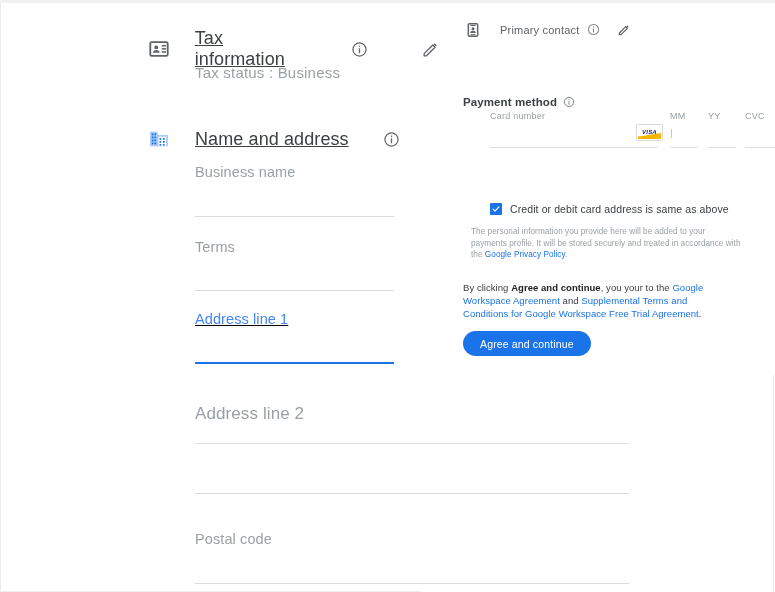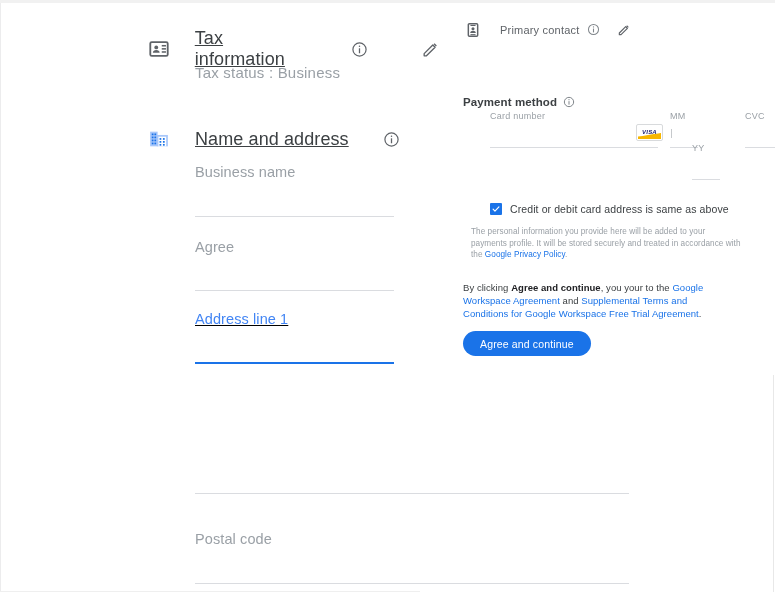--- a/index.html
+++ b/index.html
@@ -184,7 +184,7 @@
   .cc-number .cc-line { margin-top: 25px; width: 168px; }
   .cc-mm { left: 180px; width: 28px; }
   .cc-mm .cc-line { margin-top: 25px; width: 28px; }
-  .cc-yy { left: 202px; width: 28px; margin-top: 32px; }
+  .cc-yy { left: 218px; width: 28px; }
   .cc-yy .cc-line { margin-top: 25px; width: 28px; }
   .cc-cvc { left: 255px; width: 43px; }
   .cc-cvc .cc-line { margin-top: 25px; width: 43px; }

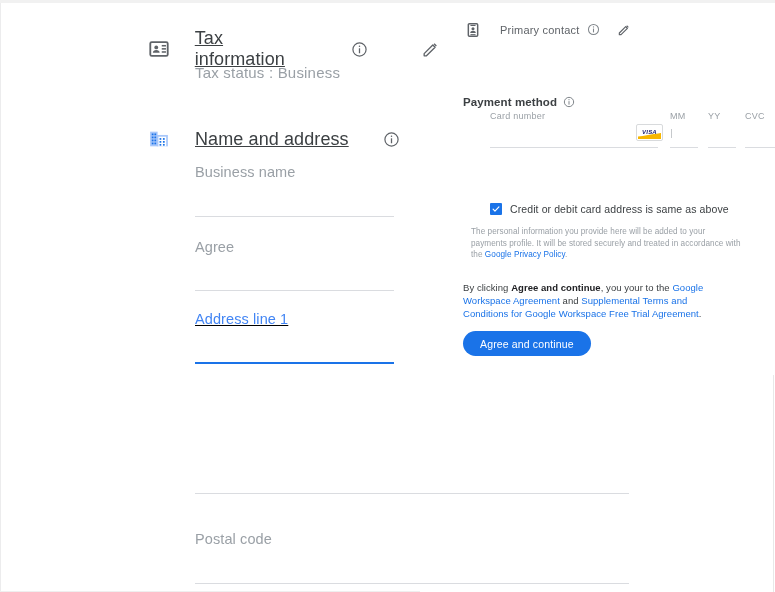--- a/index.html
+++ b/index.html
@@ -371,7 +371,7 @@
     </div>
 
     <div class="field f-name">
-      <span class="lbl">Agree</span>
+      <span class="lbl">Terms</span>
       <span class="line"></span>
     </div>
 

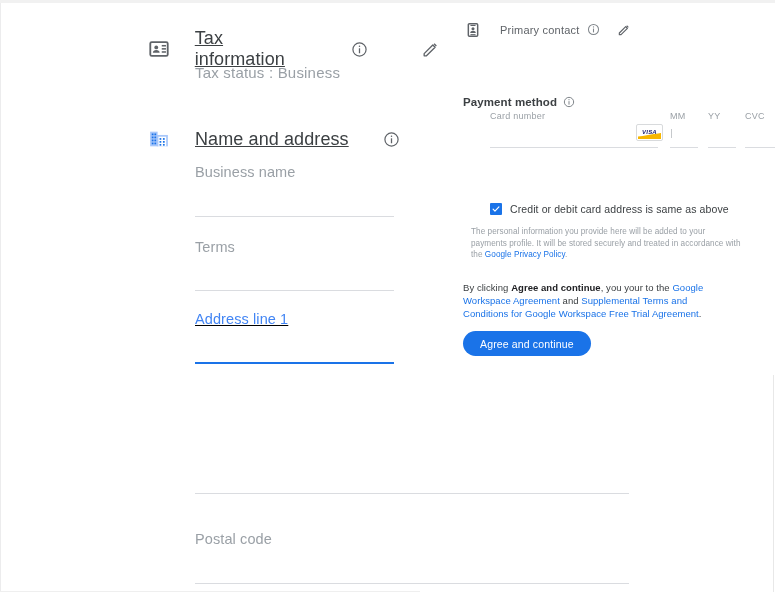--- a/index.html
+++ b/index.html
@@ -380,6 +380,10 @@
       <span class="line"></span>
     </div>
 
+    <div class="field f-addr2">
+      <span class="lbl">Address line 2</span>
+      <span class="line"></span>
+    </div>
 
     <div class="field f-city">
       <span class="line"></span>

